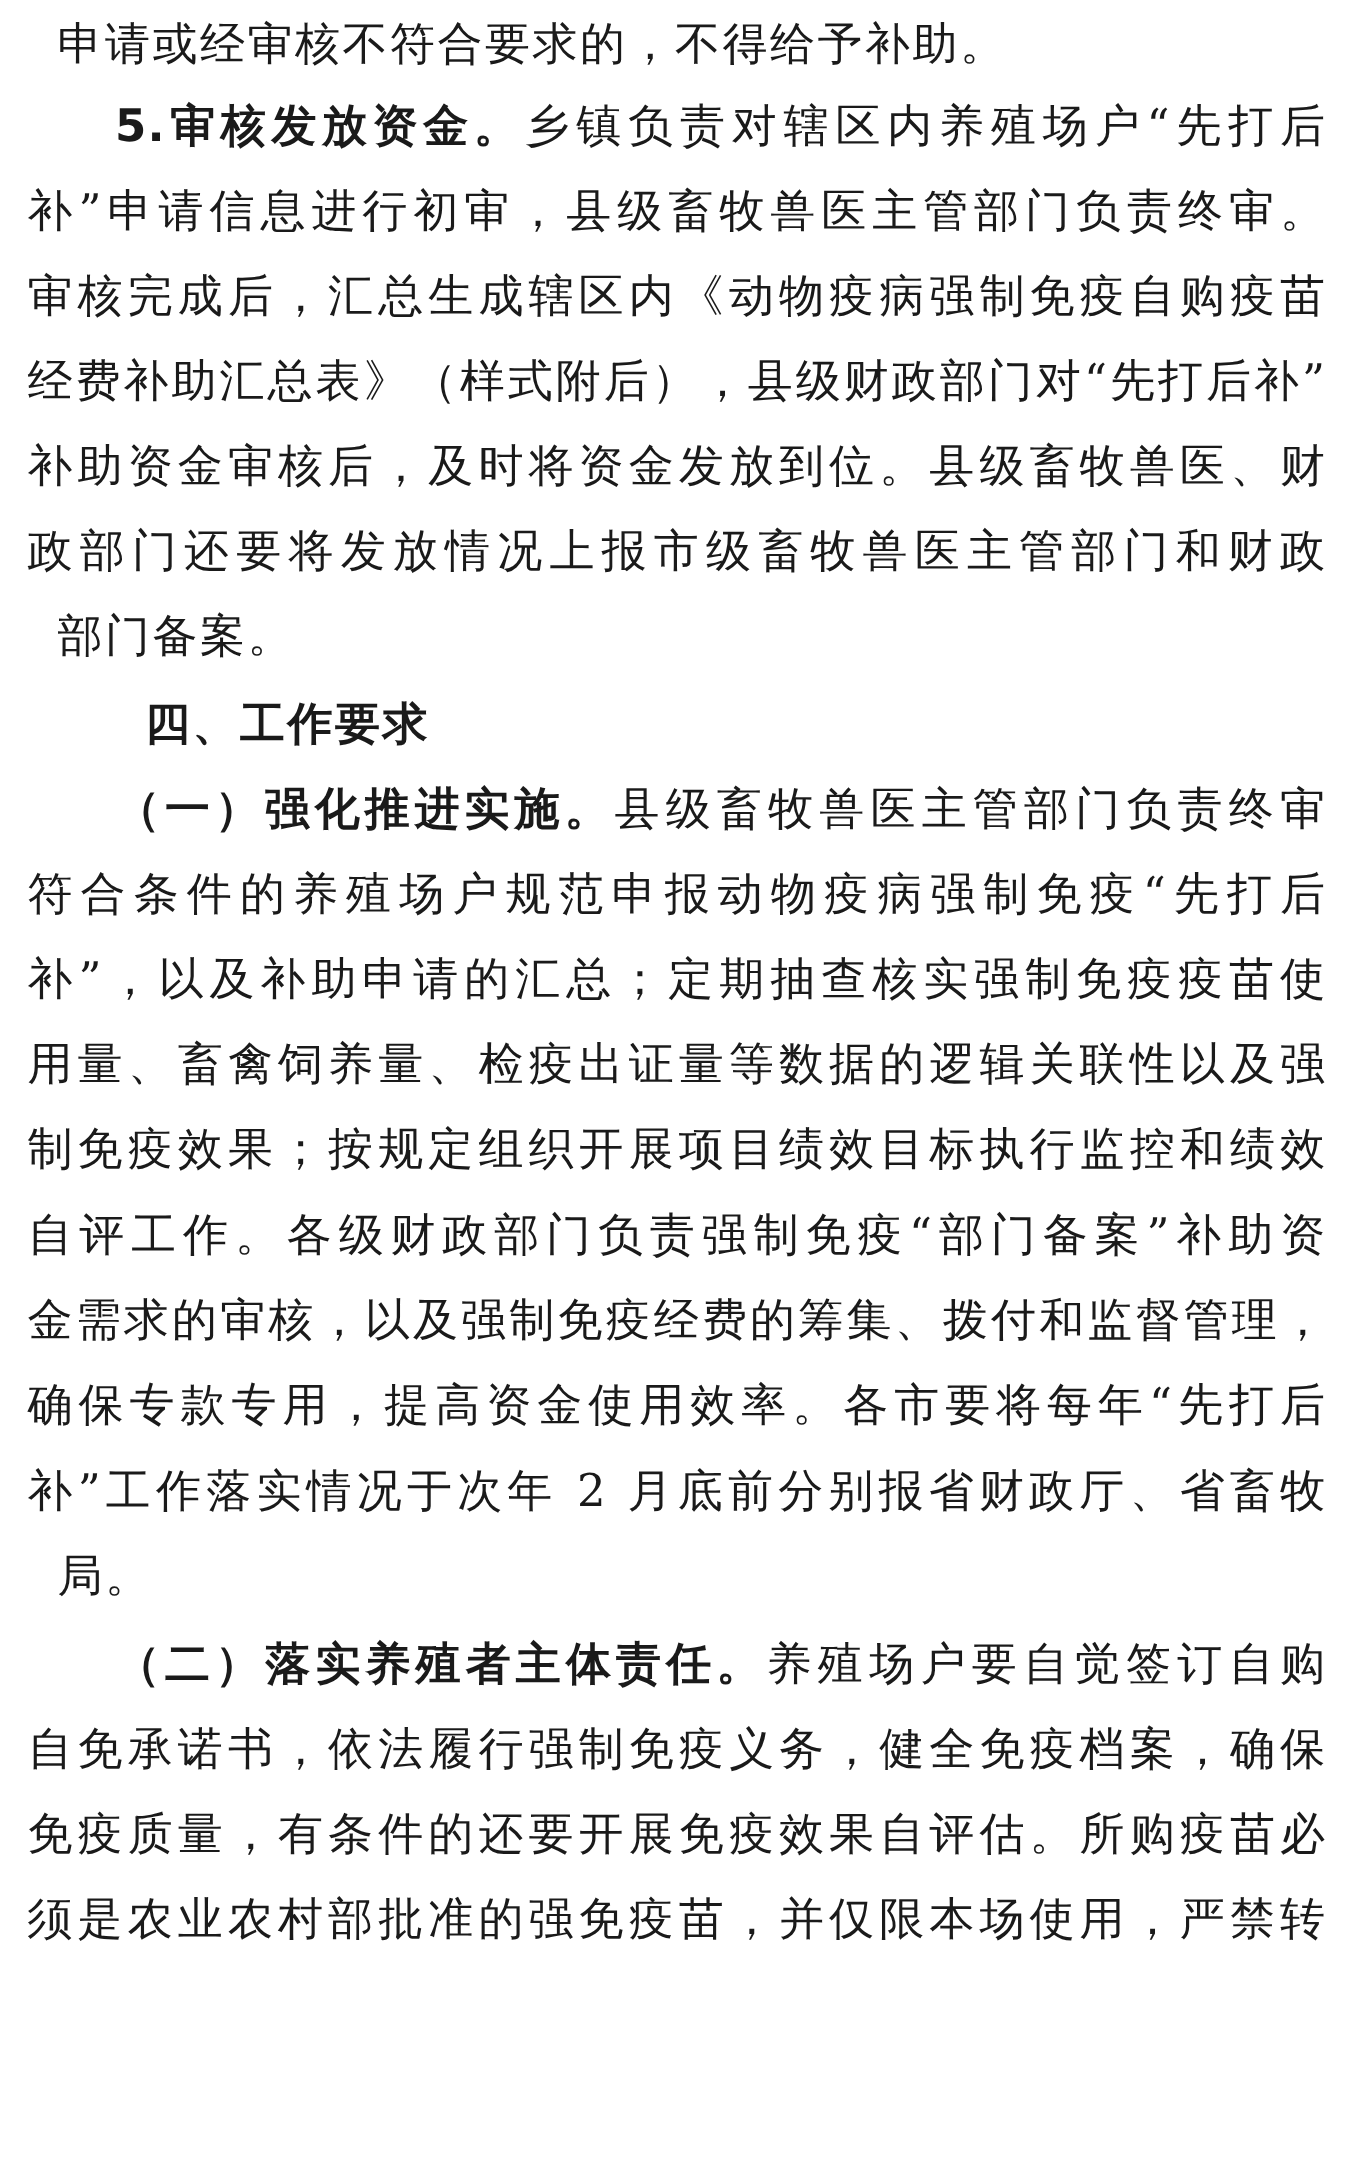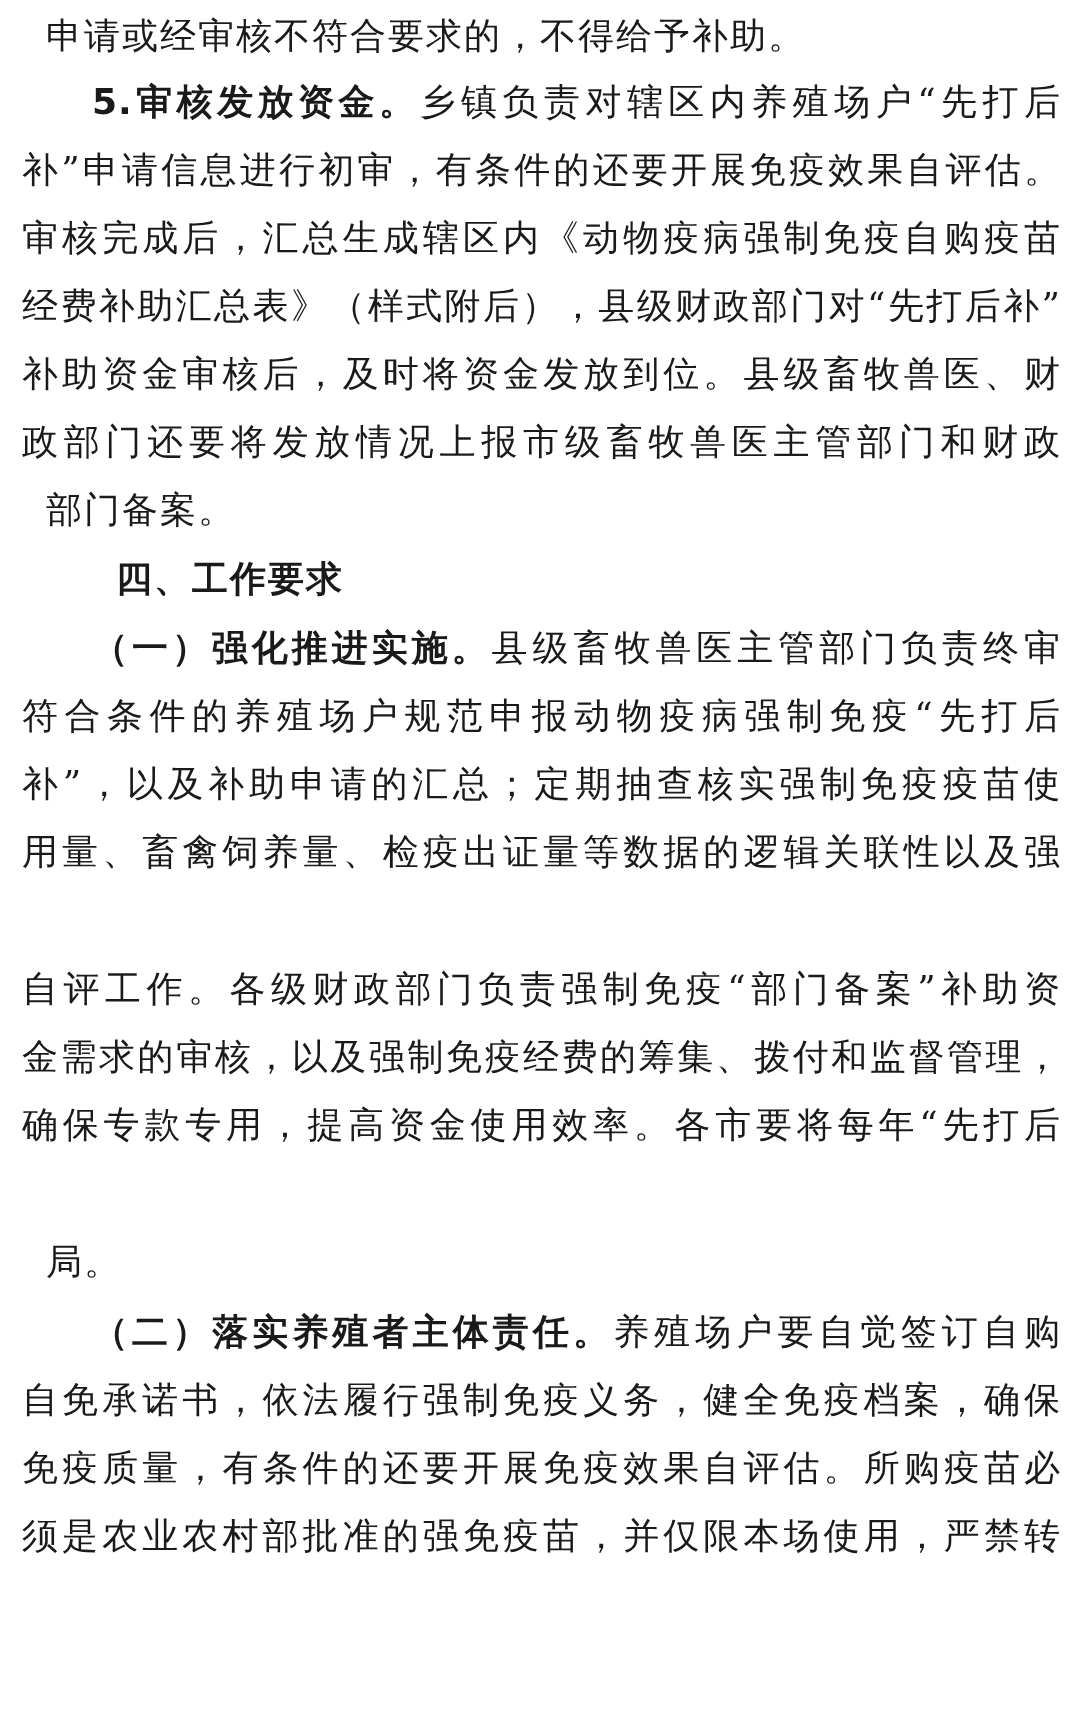--- a/index.html
+++ b/index.html
@@ -20,7 +20,7 @@
 <div class="page">
   <div class="line last" style="top:2px"><span>申请或经审核不符合要求的，不得给予补助。</span></div>
   <div class="line indent" style="top:68px"><span class="bold">5.审核发放资金。</span><span>乡镇负责对辖区内养殖场户“先打后</span></div>
-  <div class="line" style="top:136px"><span>补”申请信息进行初审，有条件的还要开展免疫效果自评估。</span></div>
+  <div class="line" style="top:136px"><span>补”申请信息进行初审，县级畜牧兽医主管部门负责终审。</span></div>
   <div class="line" style="top:204px"><span>审核完成后，汇总生成辖区内《动物疫病强制免疫自购疫苗</span></div>
   <div class="line" style="top:272px"><span>经费补助汇总表》（样式附后），县级财政部门对“先打后补”</span></div>
   <div class="line" style="top:340px"><span>补助资金审核后，及时将资金发放到位。县级畜牧兽医、财</span></div>

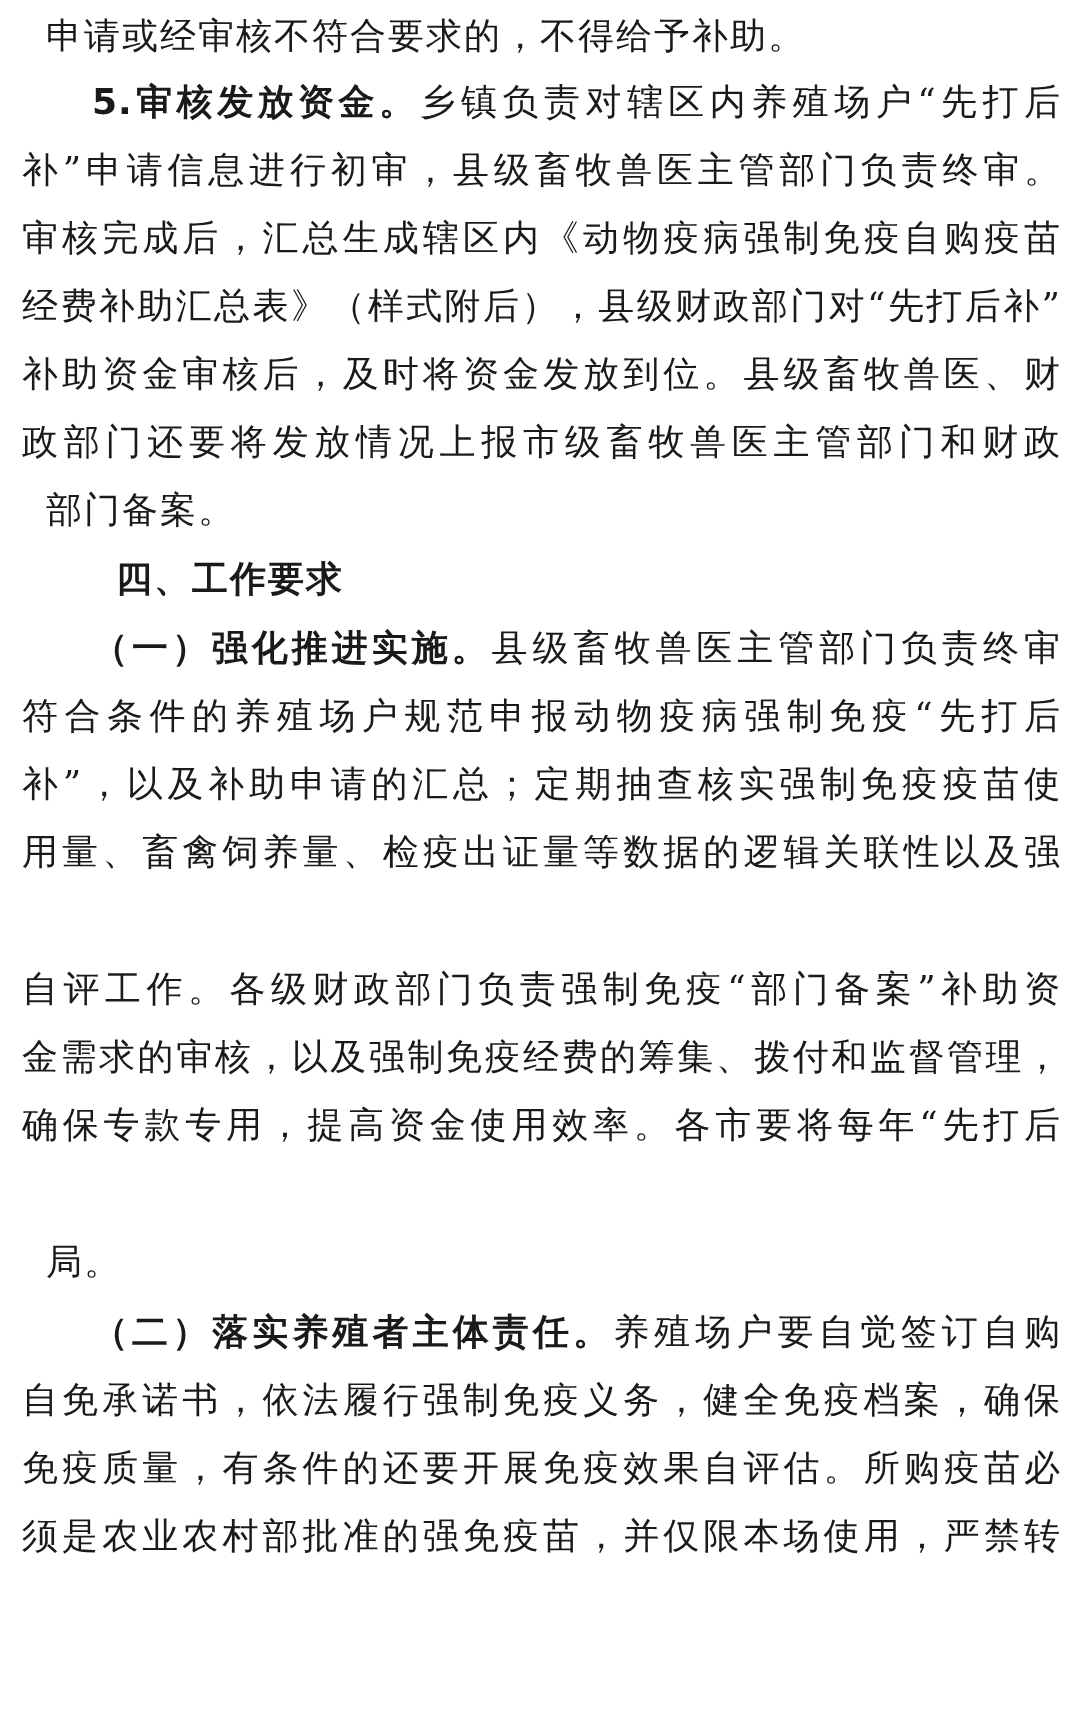--- a/index.html
+++ b/index.html
@@ -31,6 +31,7 @@
   <div class="line" style="top:682px"><span>符合条件的养殖场户规范申报动物疫病强制免疫“先打后</span></div>
   <div class="line" style="top:750px"><span>补”，以及补助申请的汇总；定期抽查核实强制免疫疫苗使</span></div>
   <div class="line" style="top:818px"><span>用量、畜禽饲养量、检疫出证量等数据的逻辑关联性以及强</span></div>
+  <div class="line" style="top:886px"><span>制免疫效果；按规定组织开展项目绩效目标执行监控和绩效</span></div>
   <div class="line" style="top:955px"><span>自评工作。各级财政部门负责强制免疫“部门备案”补助资</span></div>
   <div class="line" style="top:1023px"><span>金需求的审核，以及强制免疫经费的筹集、拨付和监督管理，</span></div>
   <div class="line" style="top:1091px"><span>确保专款专用，提高资金使用效率。各市要将每年“先打后</span></div>

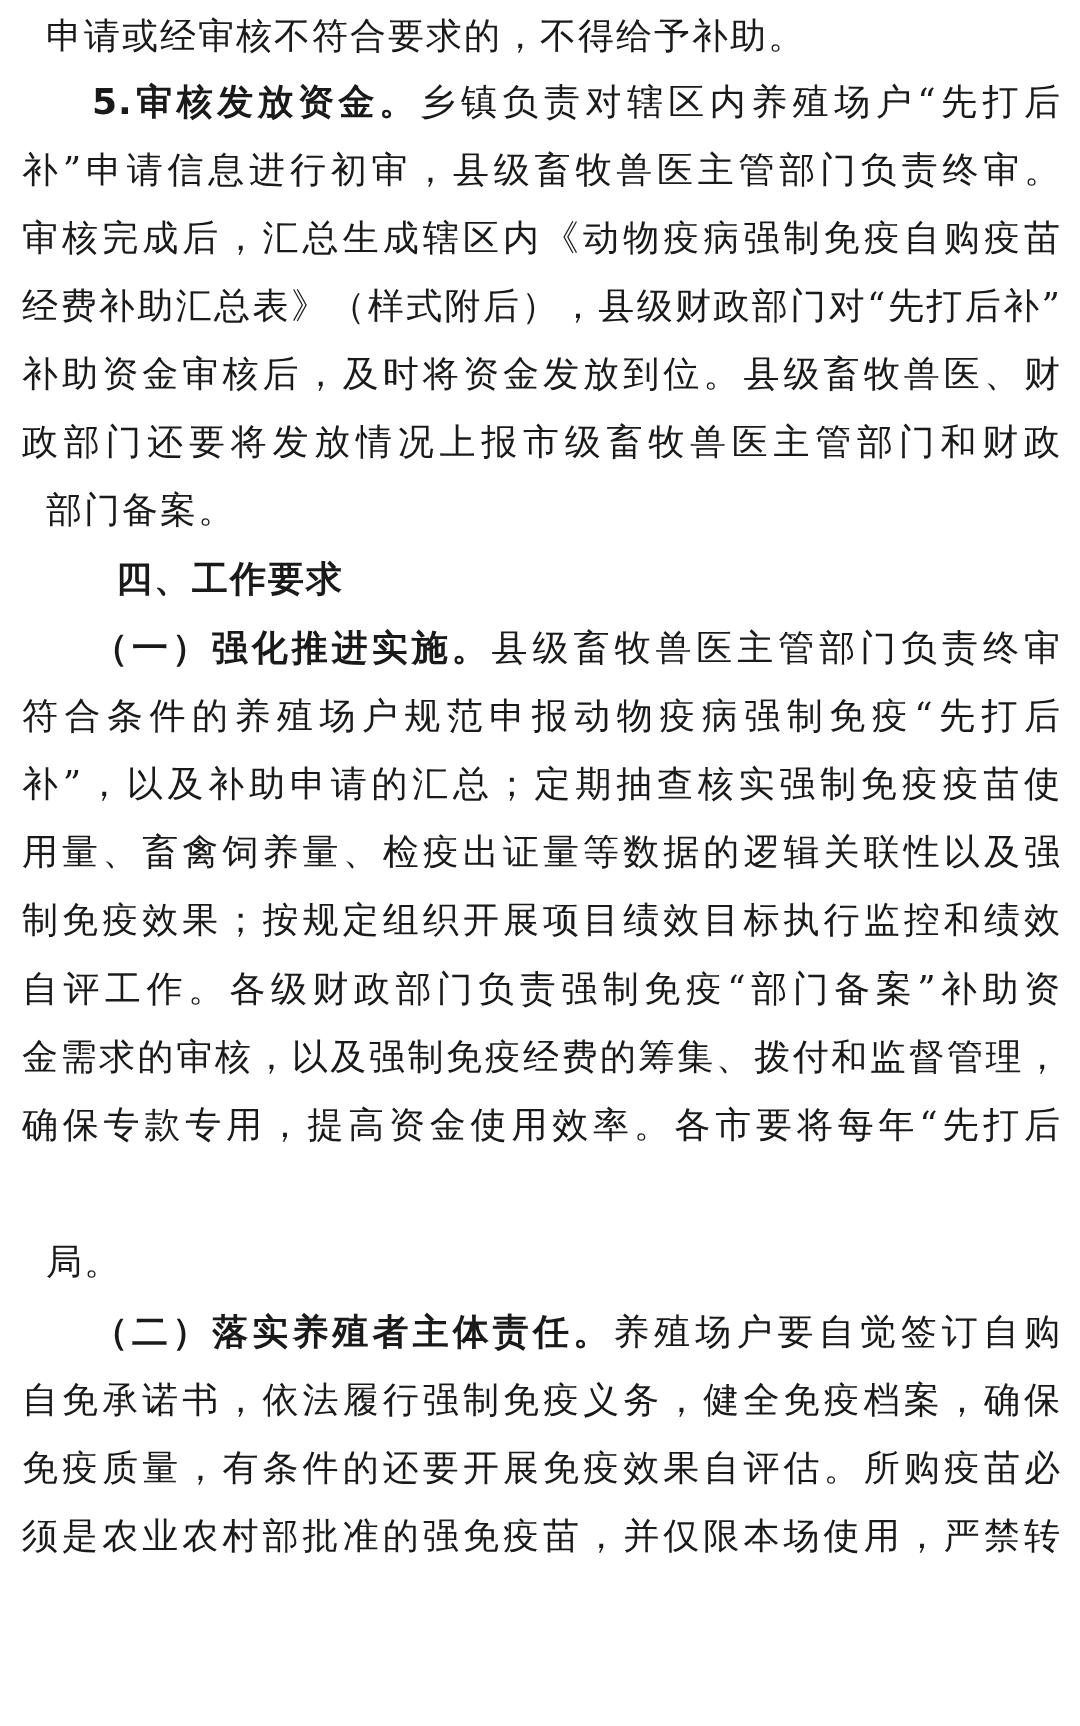--- a/index.html
+++ b/index.html
@@ -35,6 +35,7 @@
   <div class="line" style="top:955px"><span>自评工作。各级财政部门负责强制免疫“部门备案”补助资</span></div>
   <div class="line" style="top:1023px"><span>金需求的审核，以及强制免疫经费的筹集、拨付和监督管理，</span></div>
   <div class="line" style="top:1091px"><span>确保专款专用，提高资金使用效率。各市要将每年“先打后</span></div>
+  <div class="line" style="top:1160px"><span>补”工作落实情况于次年 2 月底前分别报省财政厅、省畜牧</span></div>
   <div class="line last" style="top:1228px"><span>局。</span></div>
   <div class="line indent" style="top:1298px"><span class="bold">（二）落实养殖者主体责任。</span><span>养殖场户要自觉签订自购</span></div>
   <div class="line" style="top:1366px"><span>自免承诺书，依法履行强制免疫义务，健全免疫档案，确保</span></div>

